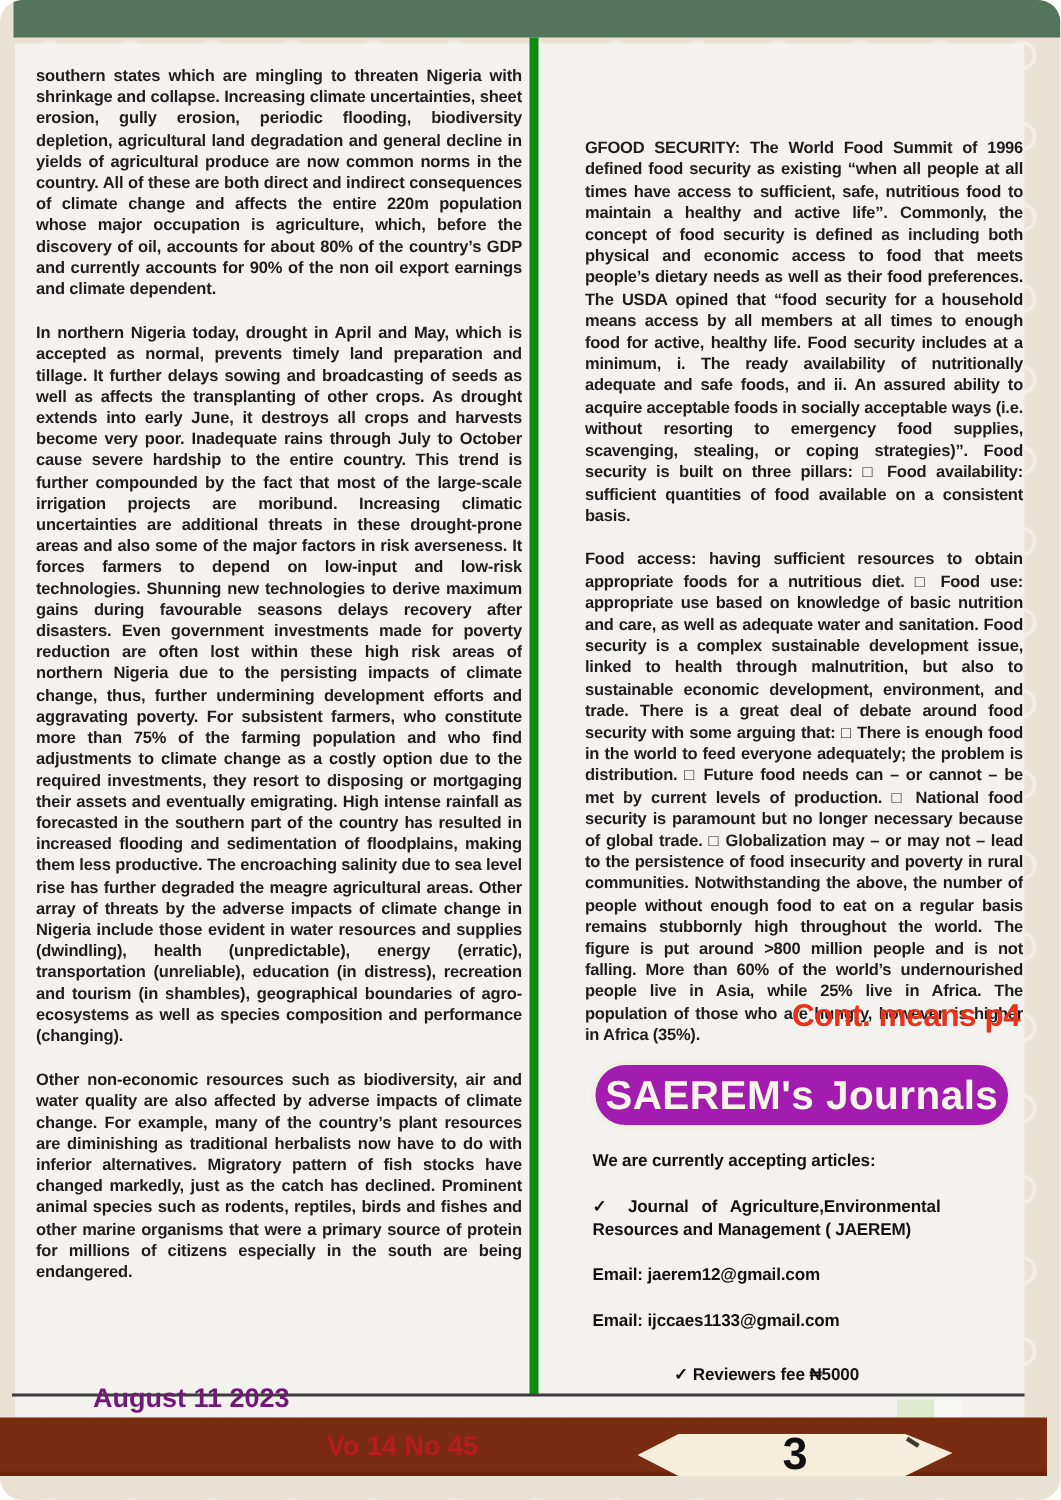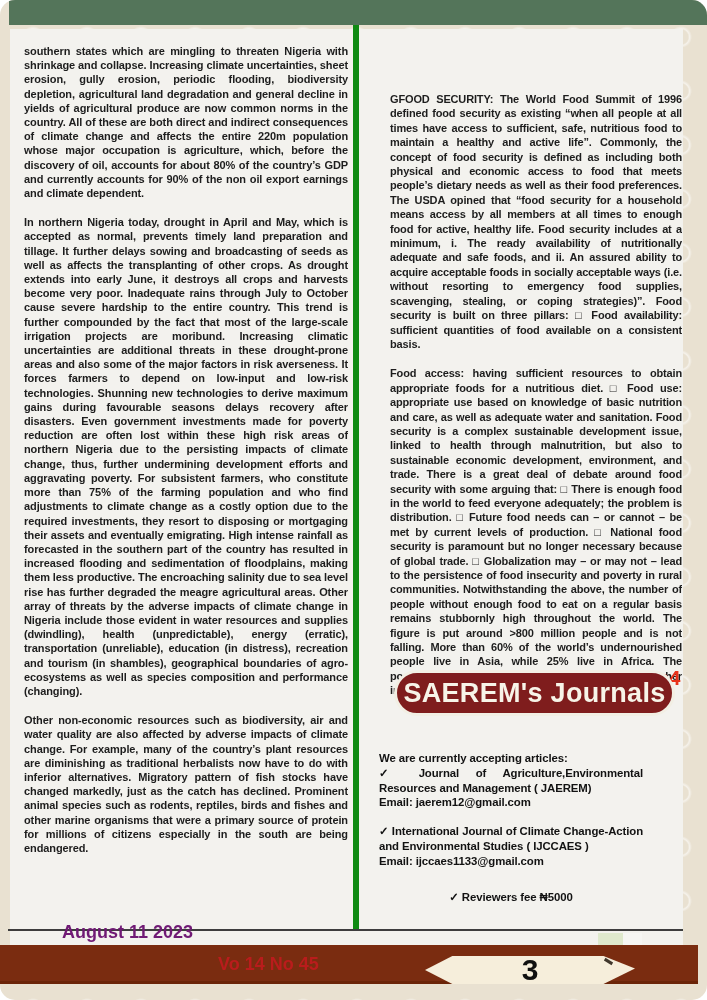--- a/index.html
+++ b/index.html
@@ -32,8 +32,8 @@
   .lead{font-weight:700;}
   .cont-note{left:528px;top:666px;color:#e8321b;font-size:21px;font-weight:700;letter-spacing:-0.3px;}
   .banner{
-    left:394px;top:670px;width:281px;height:46px;box-sizing:border-box;
-    background:#7f1d1d;border:3px solid #f2efe4;border-radius:26px;
+    left:394px;top:707px;width:281px;height:46px;box-sizing:border-box;
+    background:#a21caf;border:3px solid #f2efe4;border-radius:26px;
     text-align:center;
   }
   .banner span{color:#f7f4e8;font-size:27px;font-weight:700;line-height:40px;letter-spacing:0.3px;}

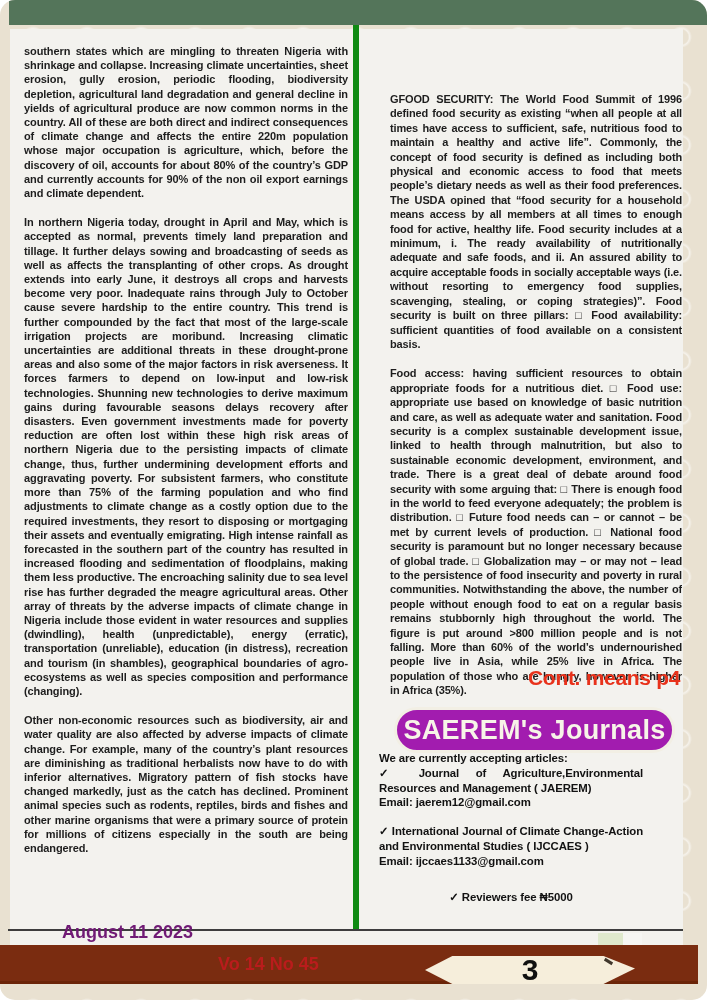--- a/index.html
+++ b/index.html
@@ -40,7 +40,7 @@
   .articles{left:379px;top:751px;width:264px;}
   .articles .aline{
     font-size:11.4px;line-height:14.8px;font-weight:700;color:#121212;
-    letter-spacing:-0.1px;margin:0;
+    letter-spacing:-0.1px;margin:16px;
   }
   .articles .just{text-align:justify;}
   .gap14{margin-top:14px !important;}

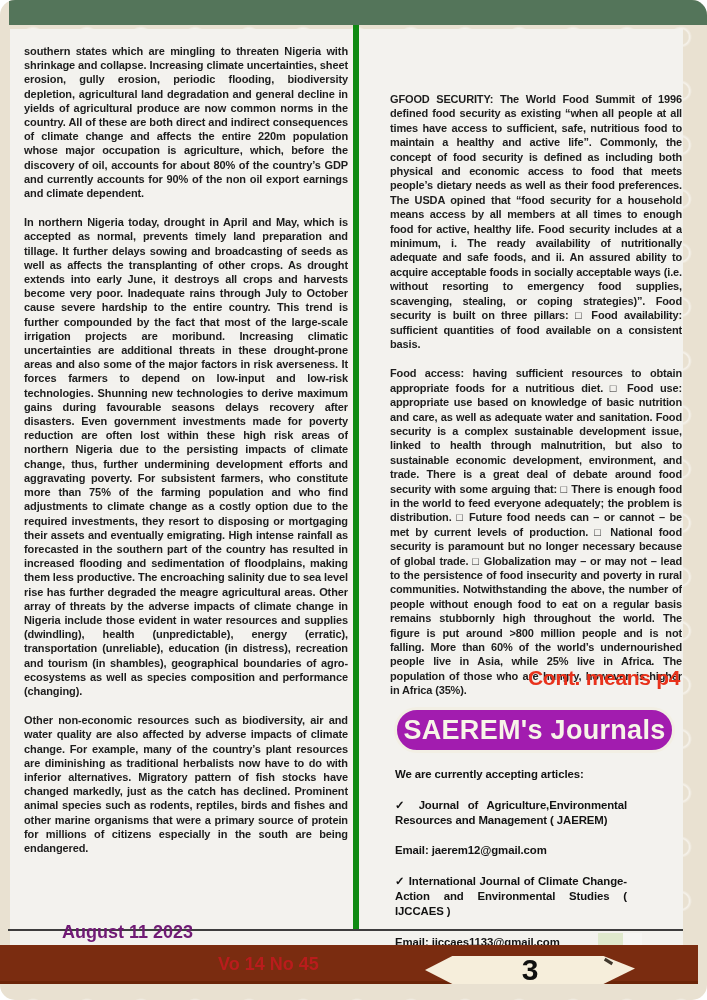--- a/index.html
+++ b/index.html
@@ -89,7 +89,6 @@
     <div class="aline">We are currently accepting articles:</div>
     <div class="aline just">✓ Journal of Agriculture,Environmental Resources and Management ( JAEREM)</div>
     <div class="aline">Email: jaerem12@gmail.com</div>
-    <div class="aline just gap14">✓ International Journal of Climate Change-Action and Environmental Studies ( IJCCAES )</div>
     <div class="aline">Email: ijccaes1133@gmail.com</div>
     <div class="aline gap20">✓ Reviewers fee ₦5000</div>
   </div>

